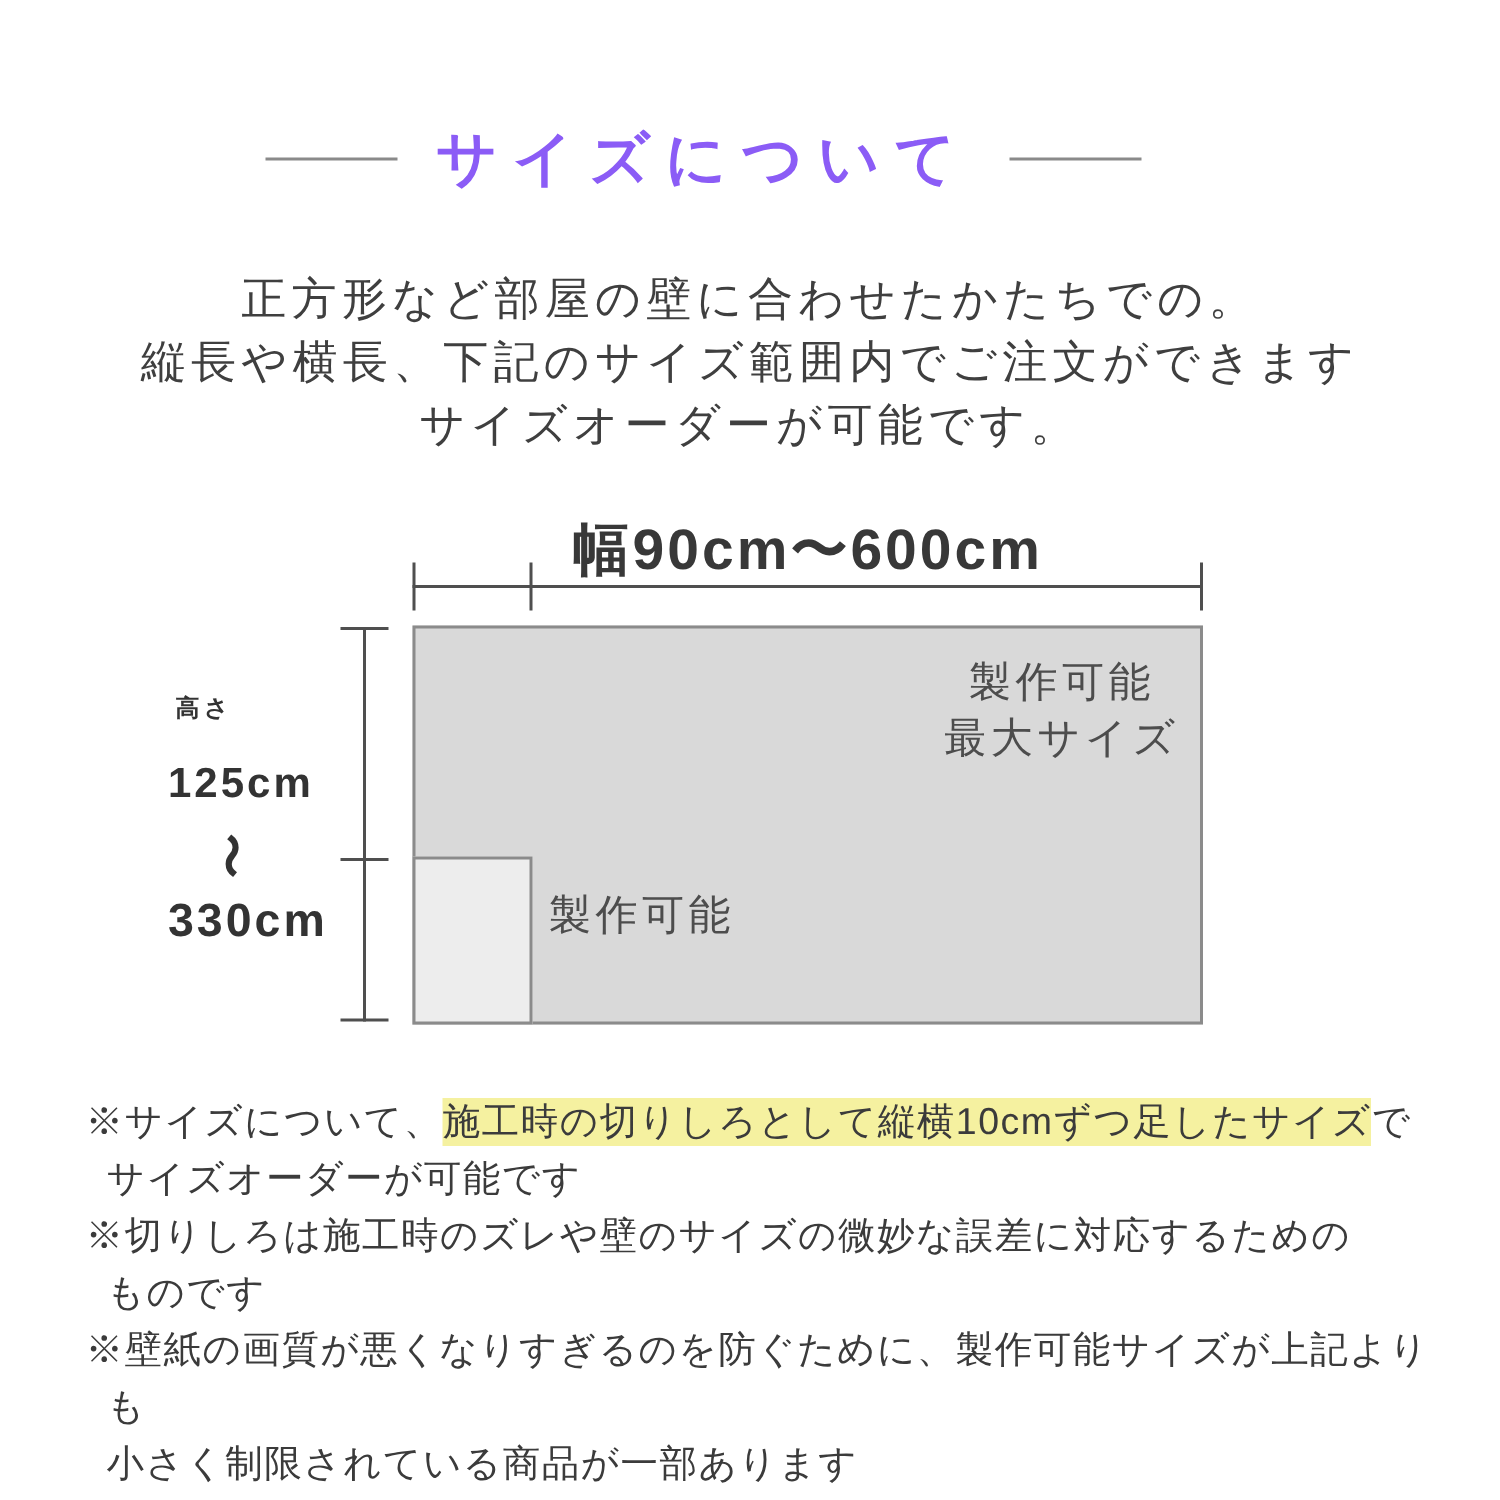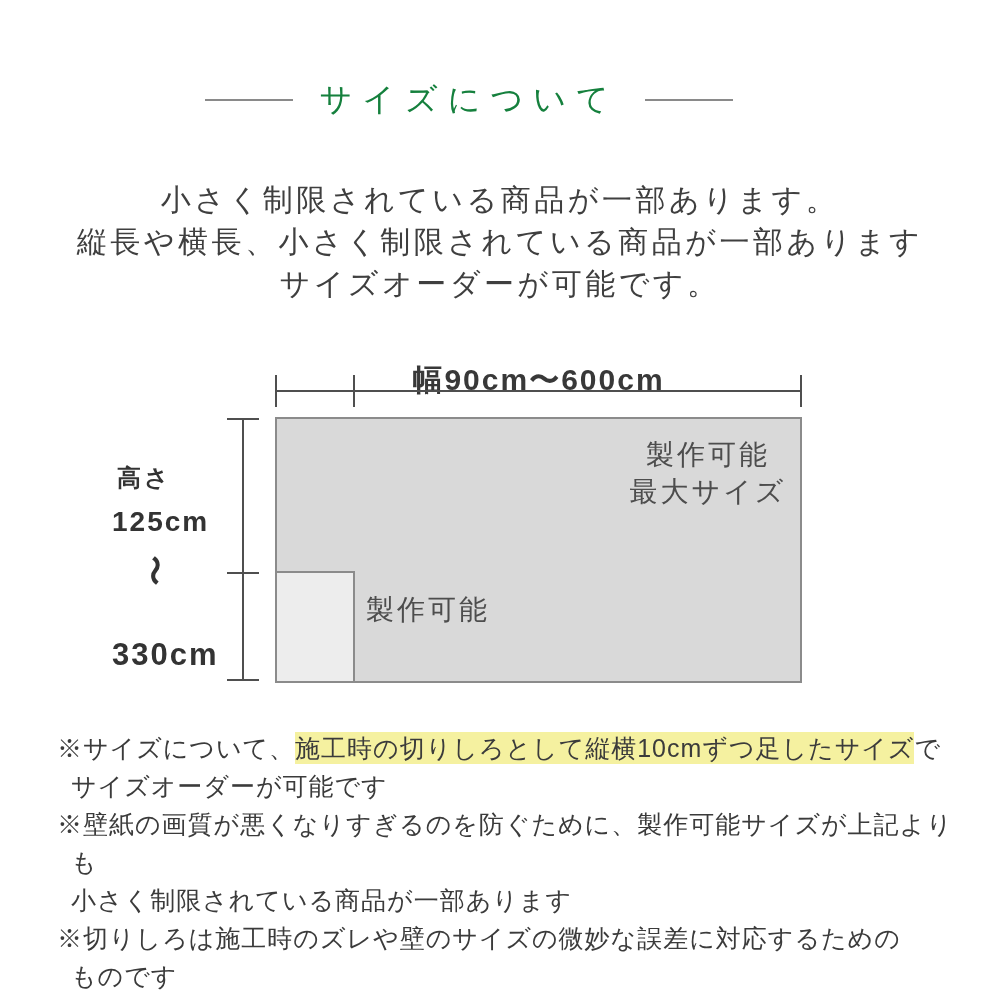--- a/index.html
+++ b/index.html
@@ -20,8 +20,8 @@
   }
   .rule { width: 88px; height: 2px; background: #8a8a8a; }
   .title {
-    font-size: 32px; font-weight: 400; letter-spacing: 10px;
-    color: #15803d; white-space: nowrap;
+    font-size: 40px; font-weight: 700; letter-spacing: 10px;
+    color: #8b5cf6; white-space: nowrap;
   }
 
   

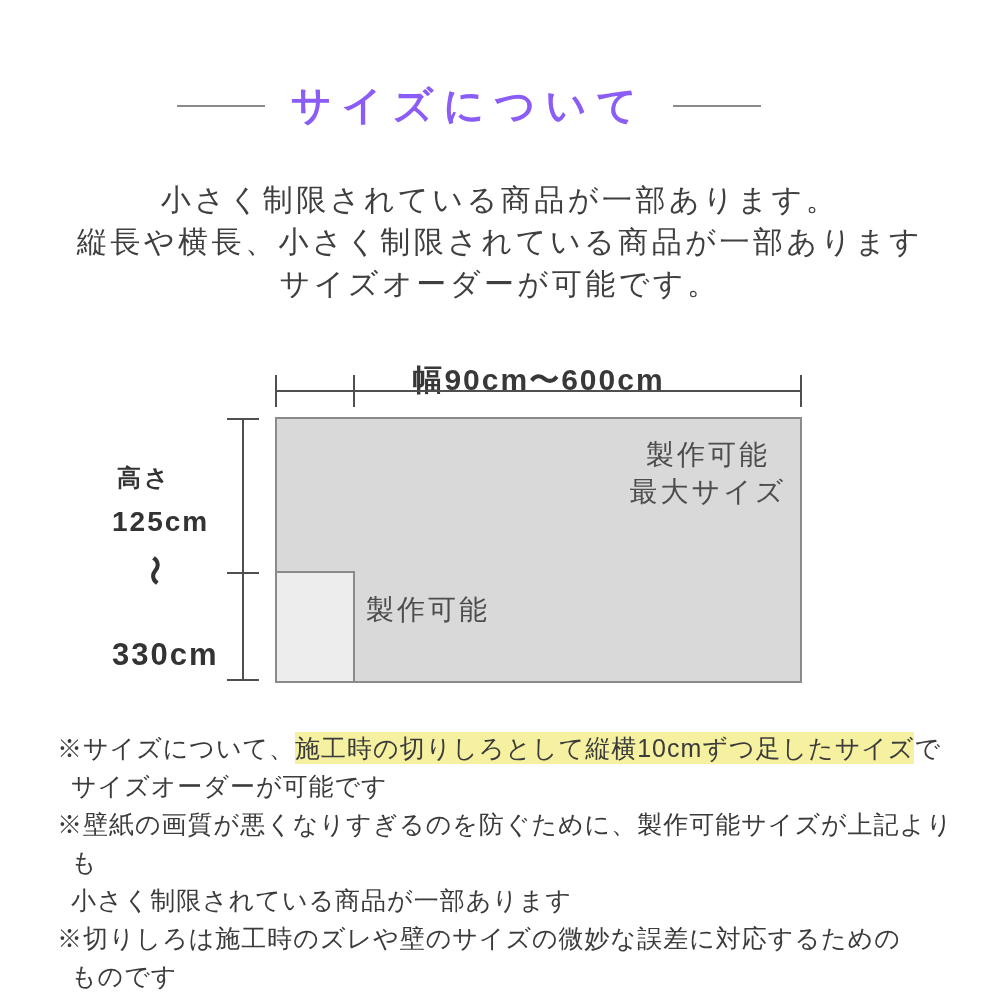--- a/index.html
+++ b/index.html
@@ -108,7 +108,7 @@
     <span class="rule"></span>
   </div>
 
-  <p class="intro"><span>小さく制限されている商品が一部あります。</span><br><span>縦長や横長、小さく制限されている商品が一部あります</span><br><span>サイズオーダーが可能です。</span></p>
+  <p class="intro"><span>正方形など部屋の壁に合わせたかたちでの。</span><br><span>縦長や横長、小さく制限されている商品が一部あります</span><br><span>サイズオーダーが可能です。</span></p>
 
   <div class="width-label">幅90cm〜600cm</div>
 

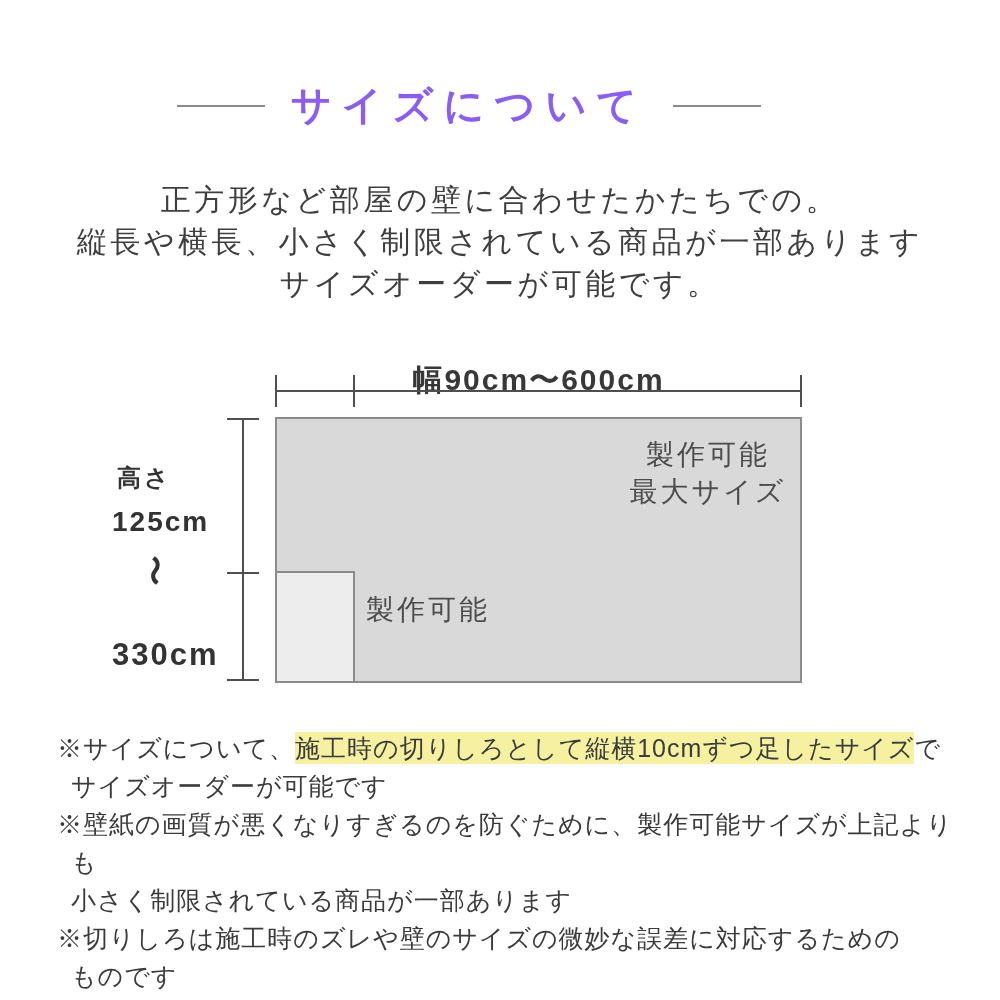--- a/index.html
+++ b/index.html
@@ -108,7 +108,7 @@
     <span class="rule"></span>
   </div>
 
-  <p class="intro"><span>正方形など部屋の壁に合わせたかたちでの。</span><br><span>縦長や横長、小さく制限されている商品が一部あります</span><br><span>サイズオーダーが可能です。</span></p>
+  <p class="intro"><span>正方形など部屋の壁に合わせたかたちでの。</span><br><span>縦長や横長、下記のサイズ範囲内でご注文ができます</span><br><span>サイズオーダーが可能です。</span></p>
 
   <div class="width-label">幅90cm〜600cm</div>
 

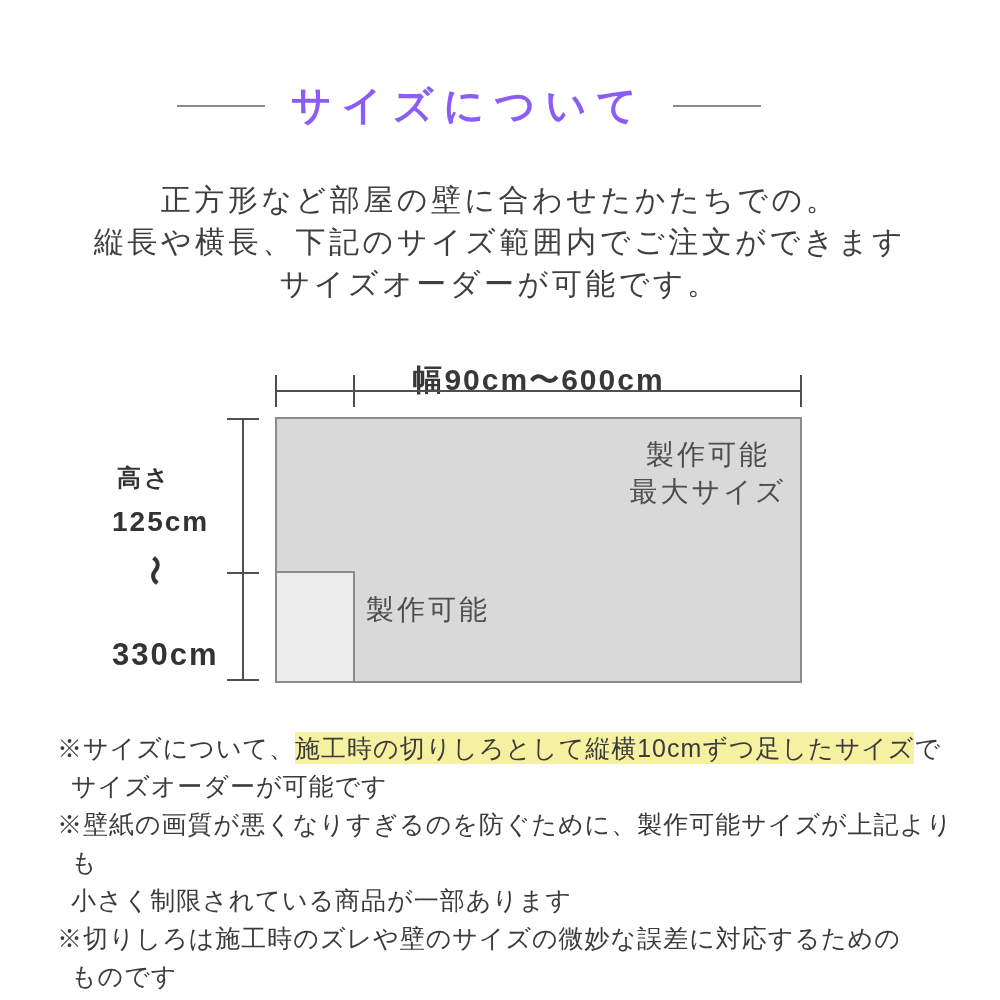--- a/index.html
+++ b/index.html
@@ -33,8 +33,8 @@
 
   
   .width-label {
-    position: absolute; top: 360px; left: 275px; width: 527px;
-    text-align: center; font-size: 30px; font-weight: 700;
+    position: absolute; top: 341px; left: 275px; width: 527px;
+    text-align: center; font-size: 38px; font-weight: 700;
     letter-spacing: 2px; color: #383838;
   }
   .h-line {

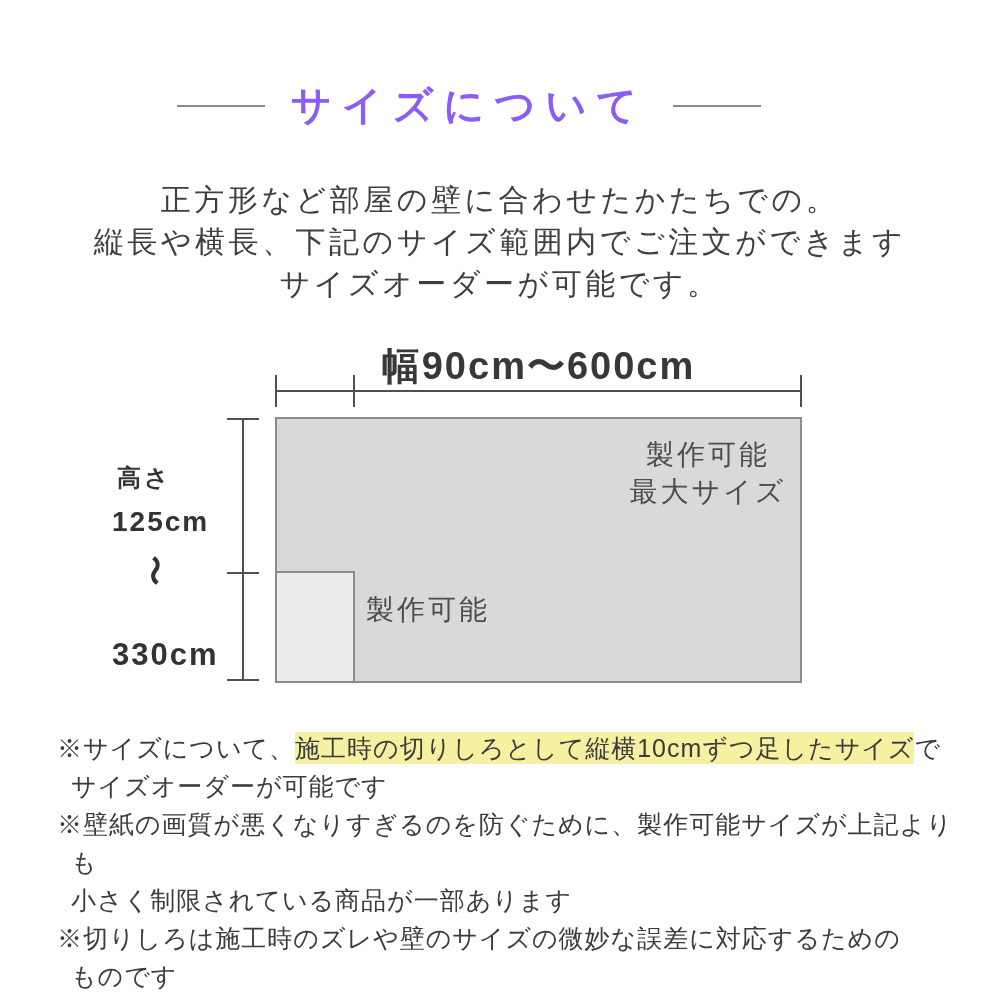--- a/index.html
+++ b/index.html
@@ -62,7 +62,7 @@
   .v-tick-bottom { bottom: 0; }
 
   .height-labels { position: absolute; left: 112px; top: 462px; width: 120px; height: 180px; color: #333; font-weight: 700; }
-  .hl-caption { position: absolute; top: 0; left: 5px; font-size: 24px; letter-spacing: 3px; }
+  .hl-caption { position: absolute; top: 0; left: 5px; font-size: 16px; letter-spacing: 3px; }
   .hl-min  { position: absolute; top: 44px; left: 0; font-size: 28px; letter-spacing: 2px; }
   .hl-tilde { position: absolute; top: 88px; left: 26px; font-size: 30px; display: inline-block; transform: rotate(90deg); }
   .hl-max  { position: absolute; top: 134px; left: 0; font-size: 31px; letter-spacing: 2px; margin-top: 41px; }

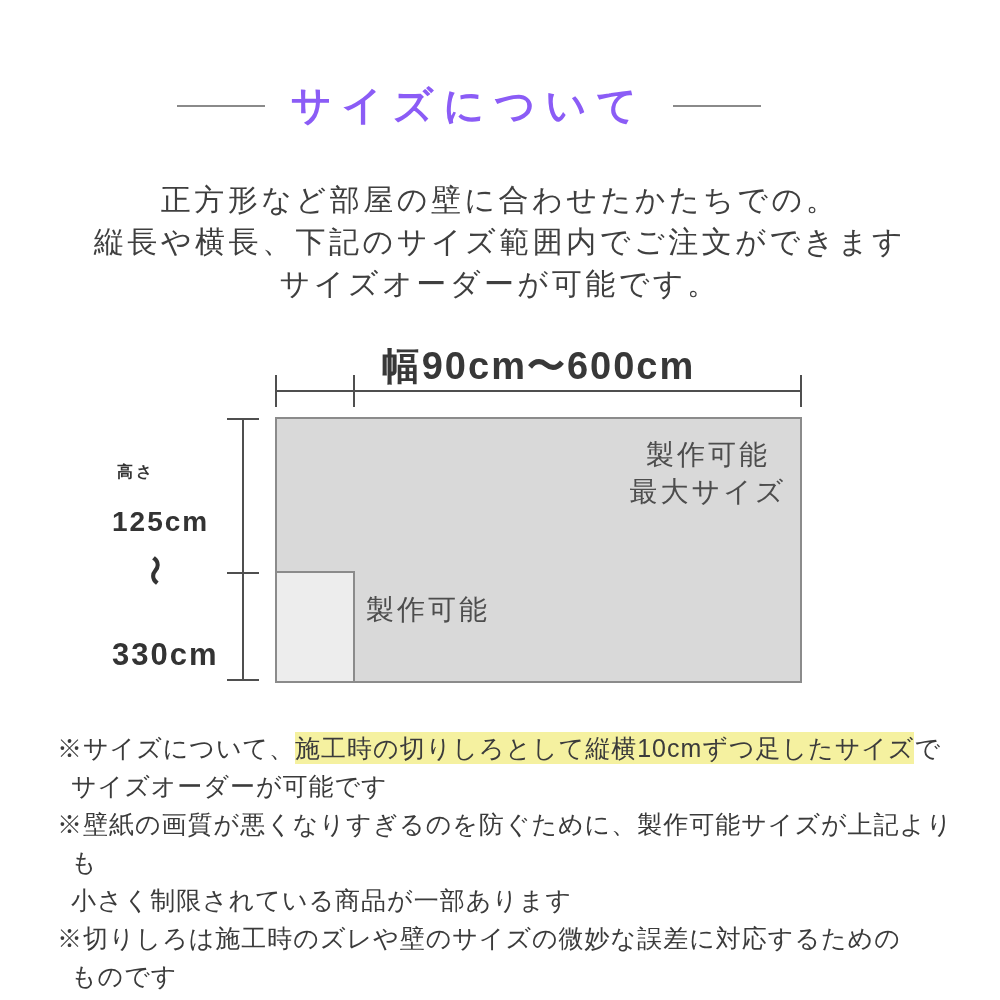--- a/index.html
+++ b/index.html
@@ -65,7 +65,7 @@
   .hl-caption { position: absolute; top: 0; left: 5px; font-size: 16px; letter-spacing: 3px; }
   .hl-min  { position: absolute; top: 44px; left: 0; font-size: 28px; letter-spacing: 2px; }
   .hl-tilde { position: absolute; top: 88px; left: 26px; font-size: 30px; display: inline-block; transform: rotate(90deg); }
-  .hl-max  { position: absolute; top: 134px; left: 0; font-size: 31px; letter-spacing: 2px; margin-top: 41px; }
+  .hl-max  { position: absolute; top: 134px; left: 0; font-size: 31px; letter-spacing: 2px; }
 
   .max-rect {
     position: absolute; left: 275px; top: 417px; width: 527px; height: 266px;

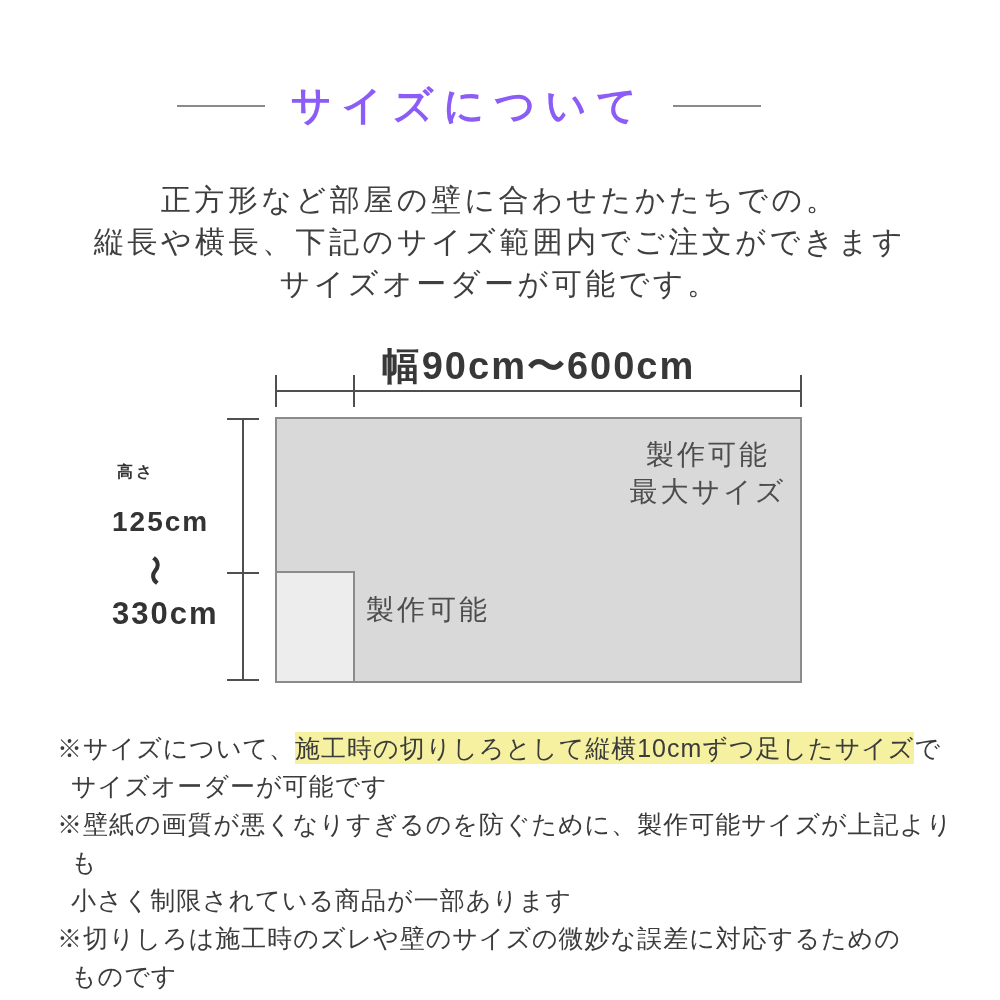--- a/index.html
+++ b/index.html
@@ -140,8 +140,8 @@
 
   <div class="notes">
     <div class="note"><span>※</span><span>サイズについて、</span><span class="hl-yellow">施工時の切りしろとして縦横10cmずつ足したサイズ</span><span>で</span><br><span>サイズオーダーが可能です</span></div>
+    <div class="note"><span>※</span><span>切りしろは施工時のズレや壁のサイズの微妙な誤差に対応するための</span><br><span>ものです</span></div>
     <div class="note"><span>※</span><span>壁紙の画質が悪くなりすぎるのを防ぐために、製作可能サイズが上記よりも</span><br><span>小さく制限されている商品が一部あります</span></div>
-    <div class="note"><span>※</span><span>切りしろは施工時のズレや壁のサイズの微妙な誤差に対応するための</span><br><span>ものです</span></div>
   </div>
 
 </div>

